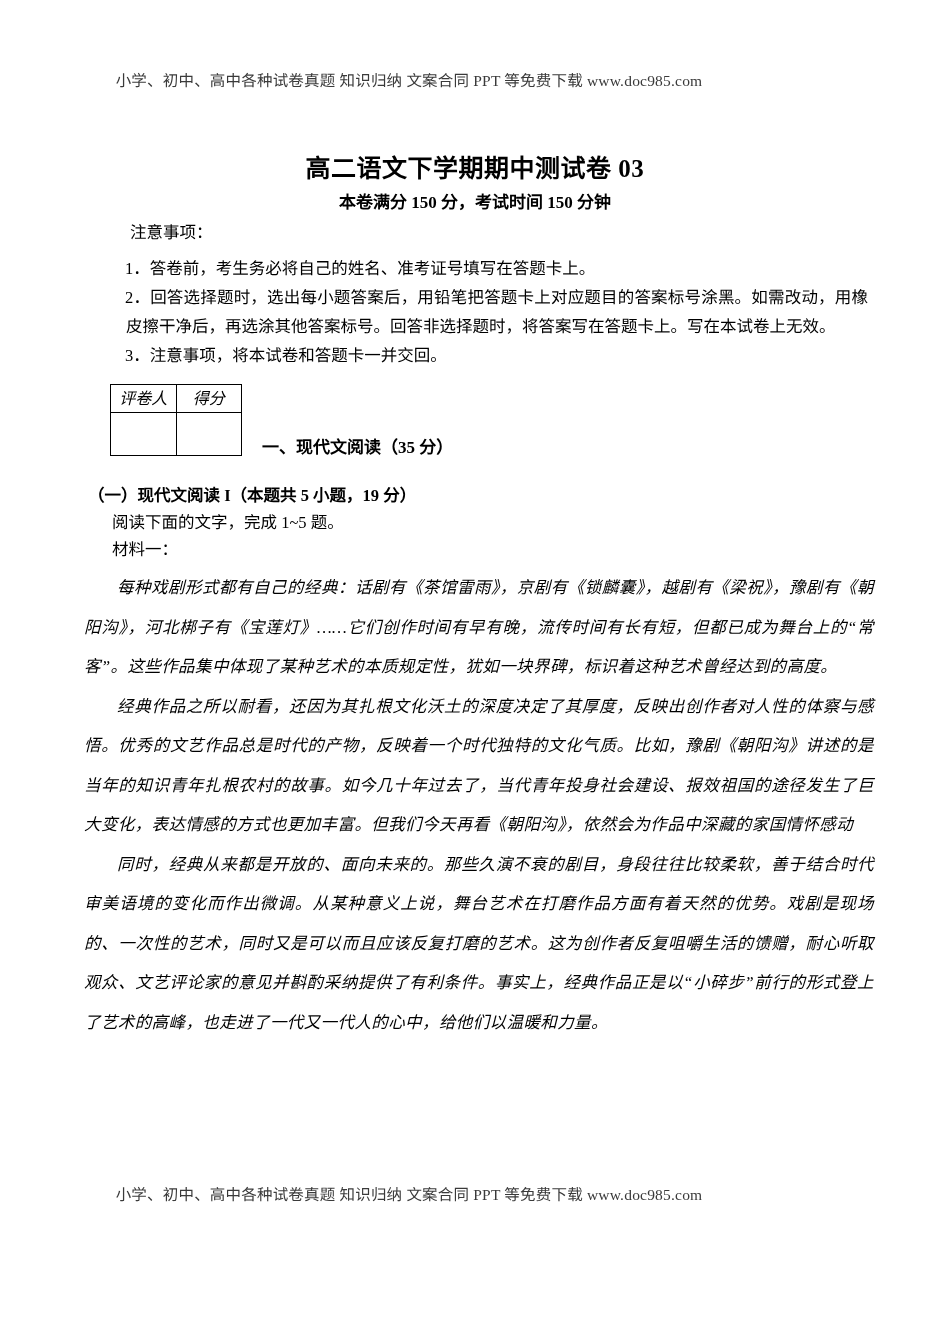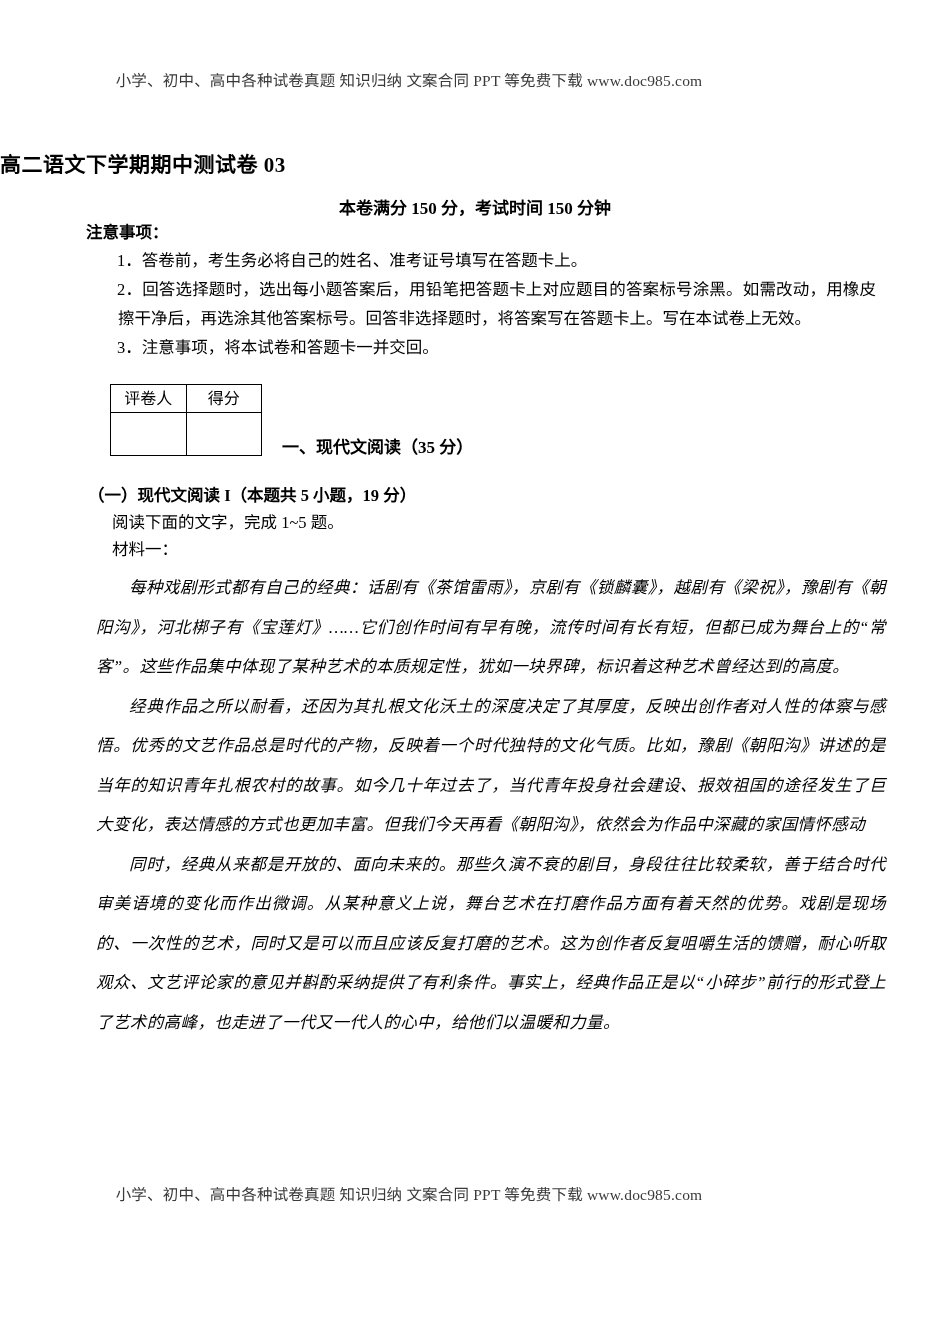--- a/index.html
+++ b/index.html
@@ -45,7 +45,8 @@
     left: 0;
     top: 148px;
     width: 950px;
-    font-size: 21px;
+    text-align: center;
+    font-size: 25px;
     font-weight: bold;
     letter-spacing: 0.5px;
   }

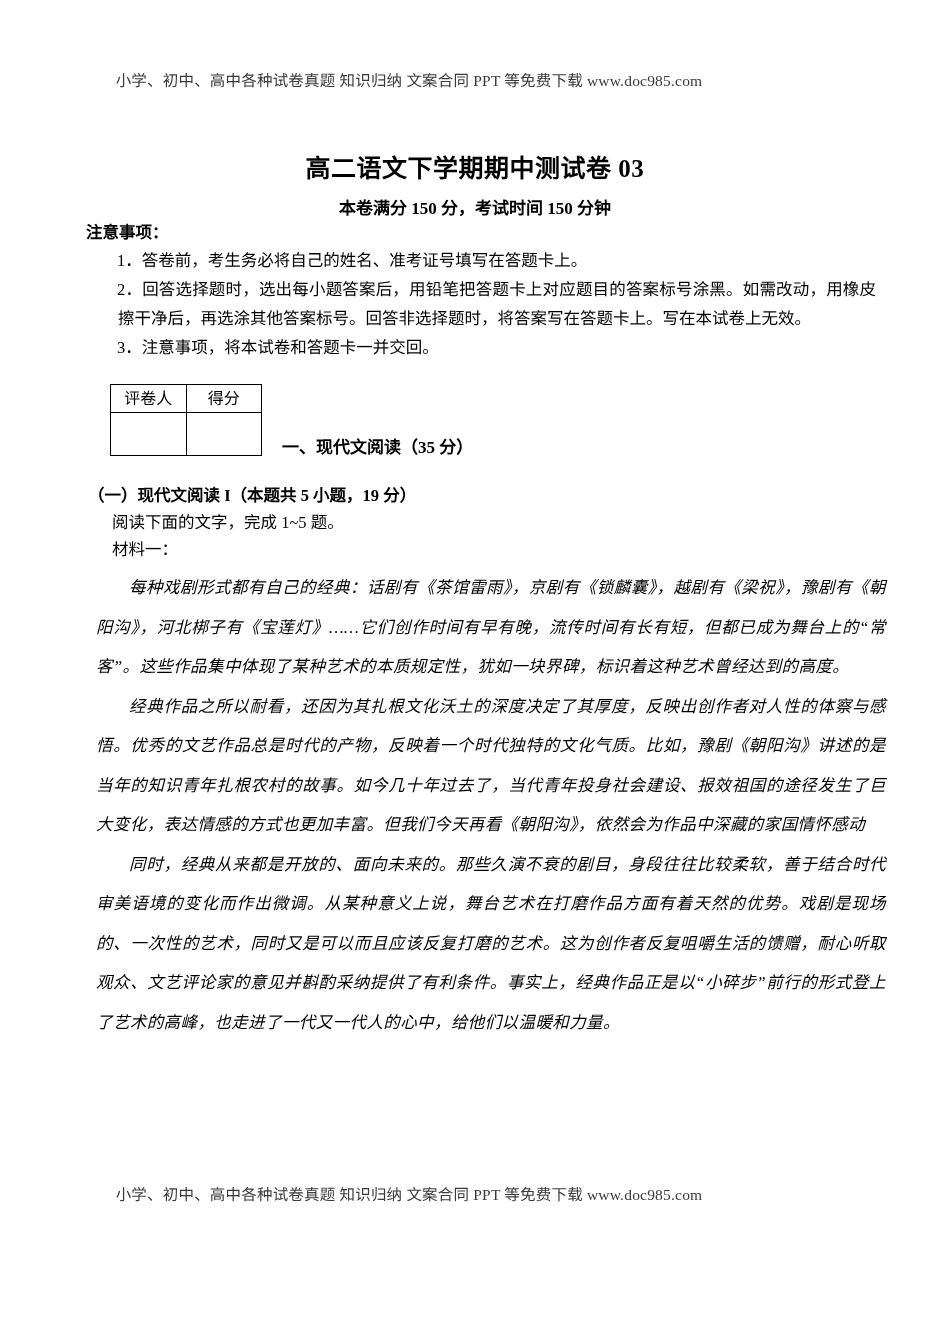--- a/index.html
+++ b/index.html
@@ -53,7 +53,7 @@
   .doc-subtitle {
     position: absolute;
     left: 0;
-    top: 194px;
+    top: 188px;
     width: 950px;
     text-align: center;
     font-size: 17px;

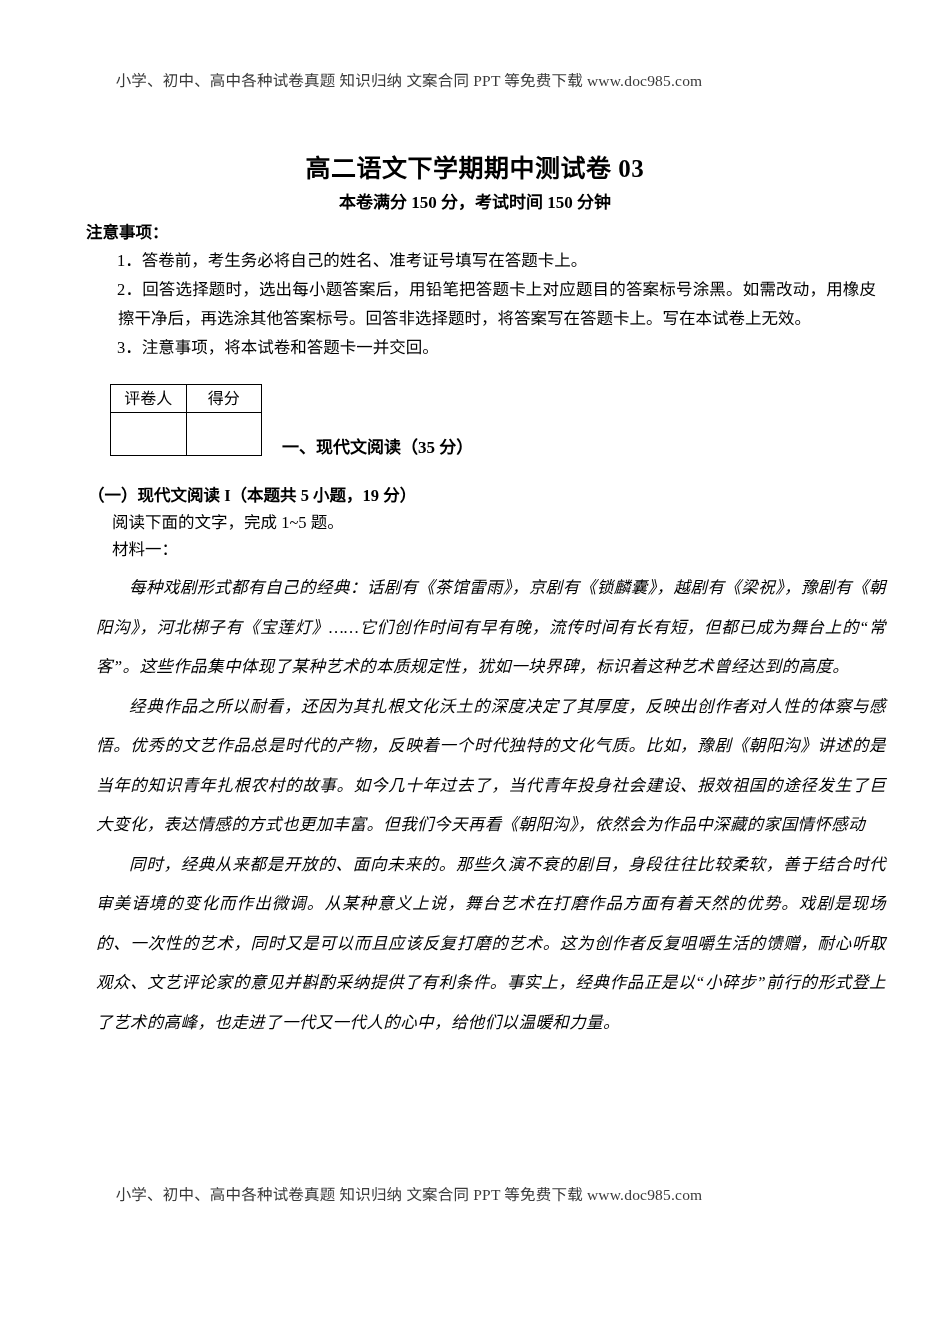--- a/index.html
+++ b/index.html
@@ -69,8 +69,9 @@
   }
   .notice-heading {
     font-size: 16.5px;
-    font-weight: bold;
-    line-height: 27px;
+    font-weight: normal;
+    line-height: 27px;
+    margin-left: 44px;
   }
   .notice-list {
     list-style: none;

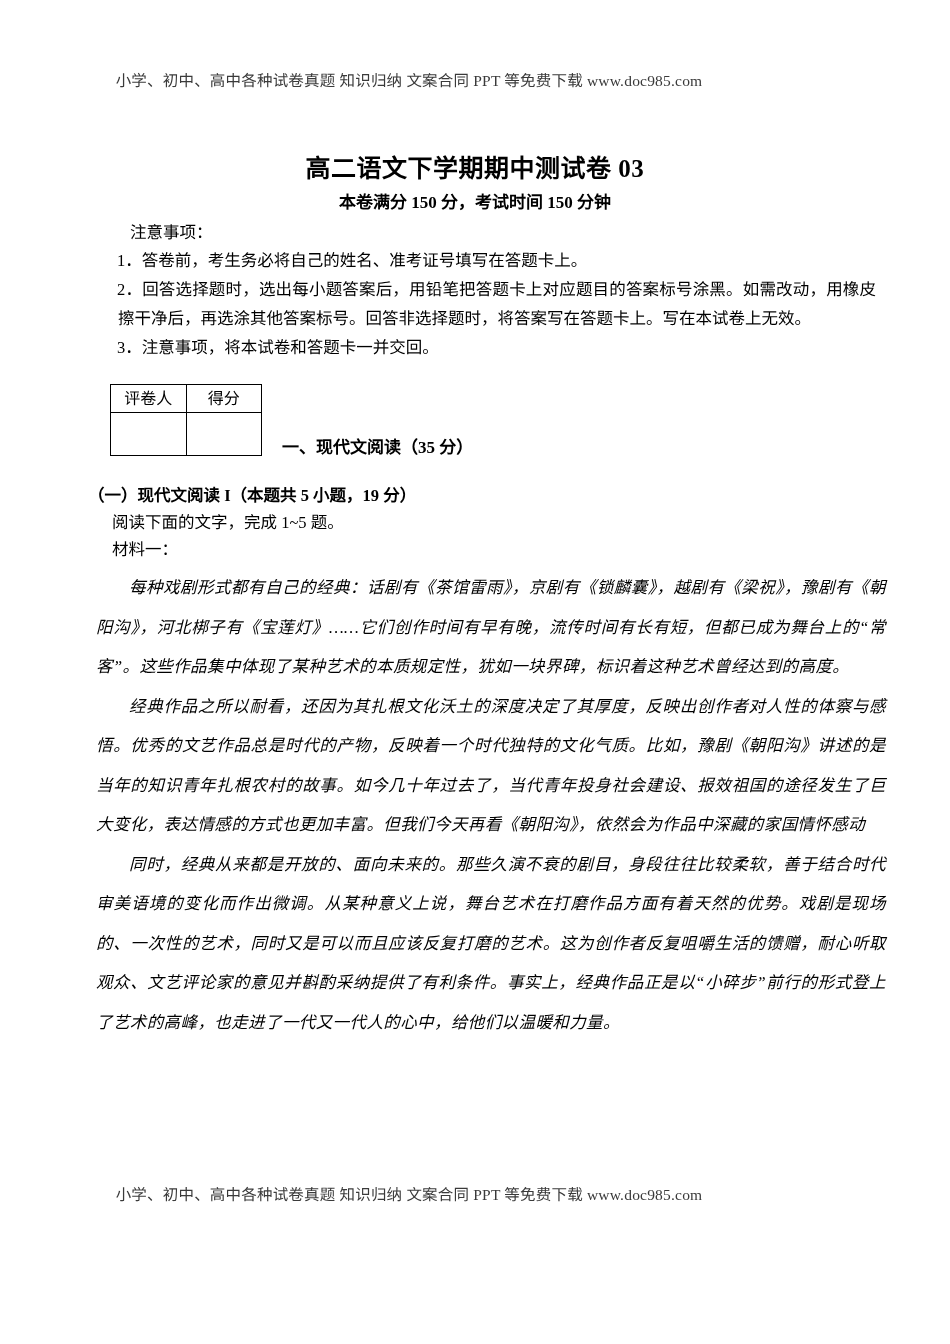--- a/index.html
+++ b/index.html
@@ -75,7 +75,7 @@
   }
   .notice-list {
     list-style: none;
-    margin: 0;
+    margin: 8px;
     padding: 0;
   }
   .notice-item {

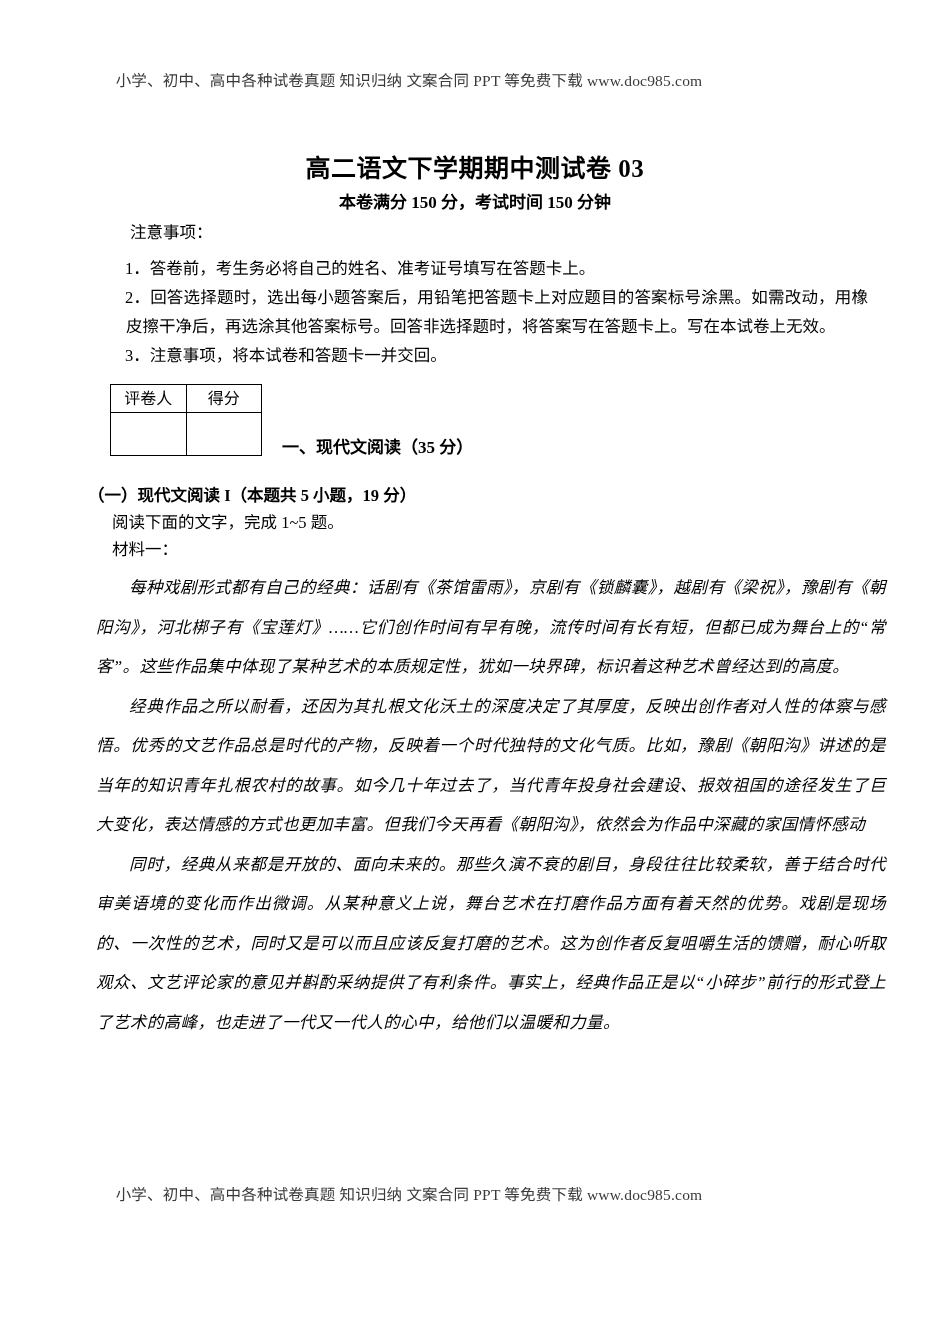--- a/index.html
+++ b/index.html
@@ -104,7 +104,8 @@
   table.score-table {
     border-collapse: collapse;
     table-layout: fixed;
-    width: 152px;
+    width: 132px;
+    font-style: italic;
   }
   table.score-table td {
     border: 1.6px solid #000000;

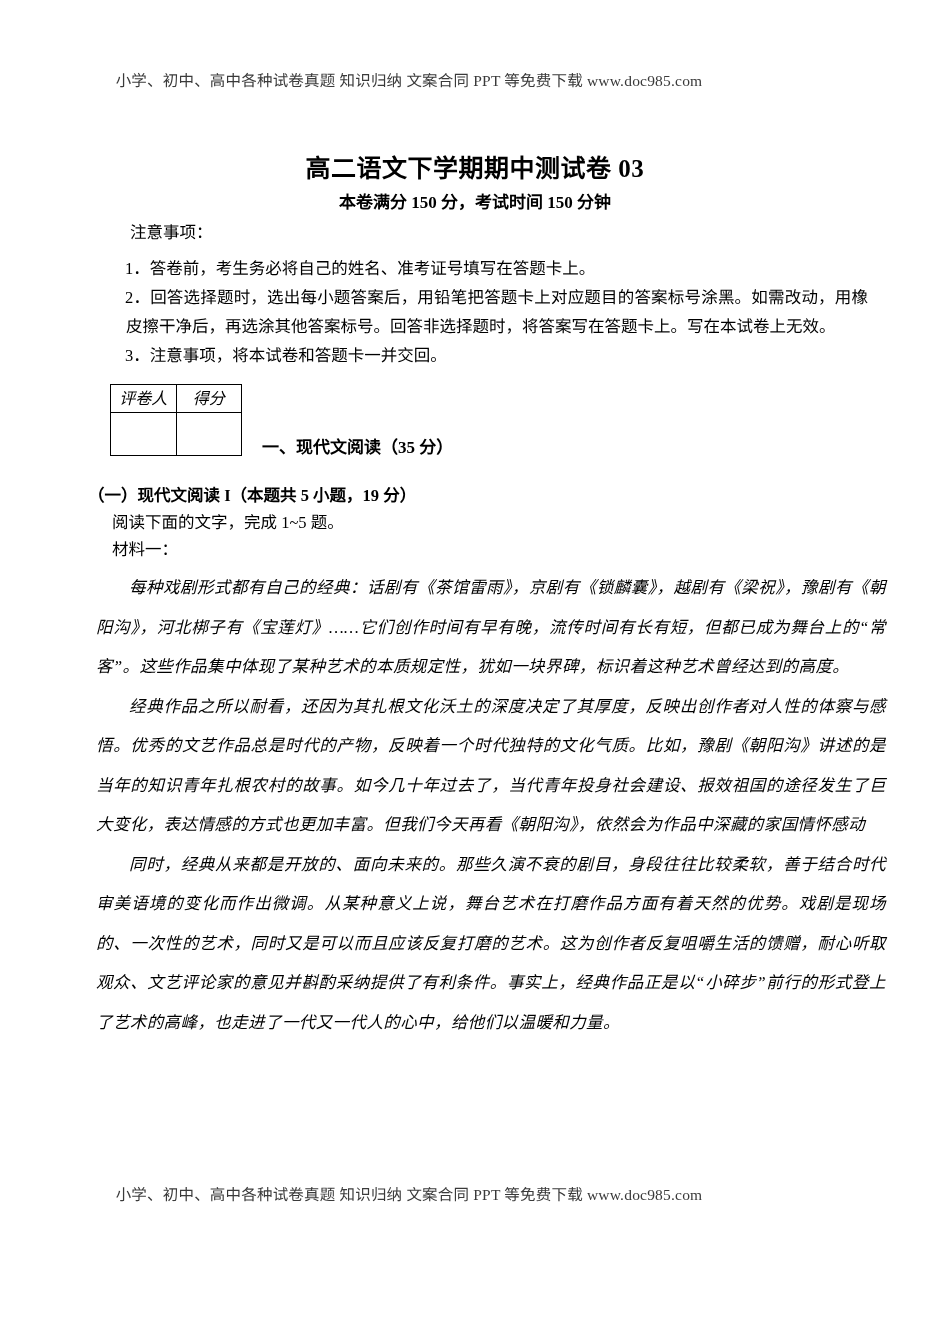--- a/index.html
+++ b/index.html
@@ -149,7 +149,7 @@
   
   .passage {
     position: absolute;
-    left: 96px;
+    left: 84px;
     top: 568px;
     width: 790px;
   }

